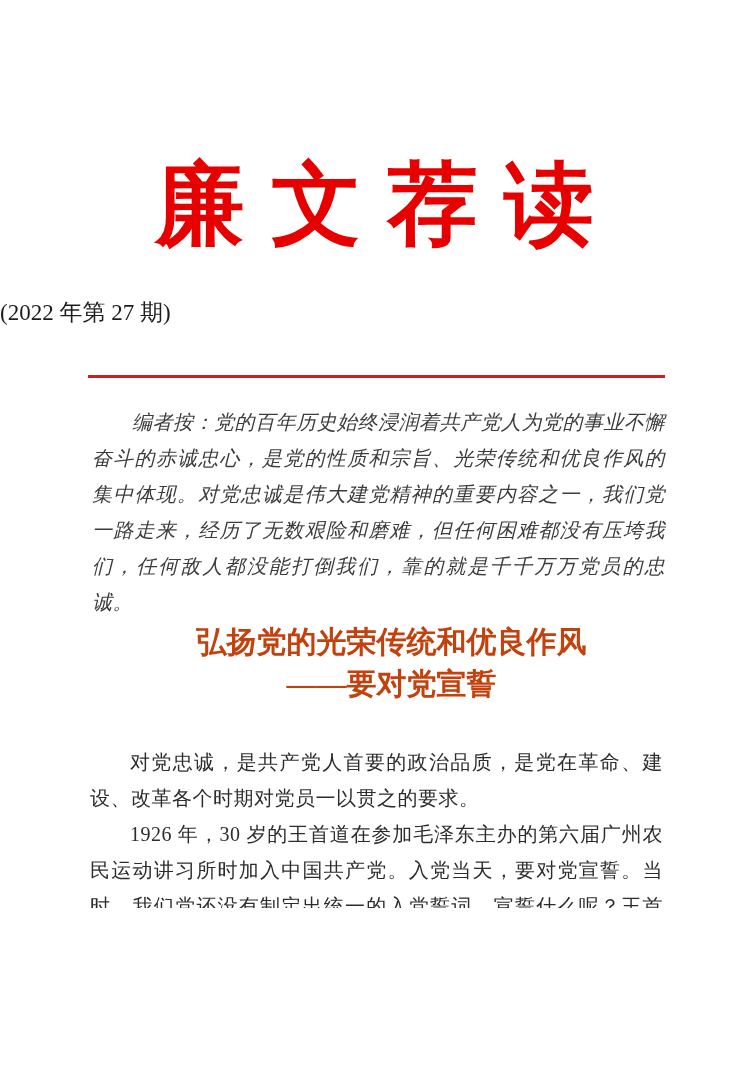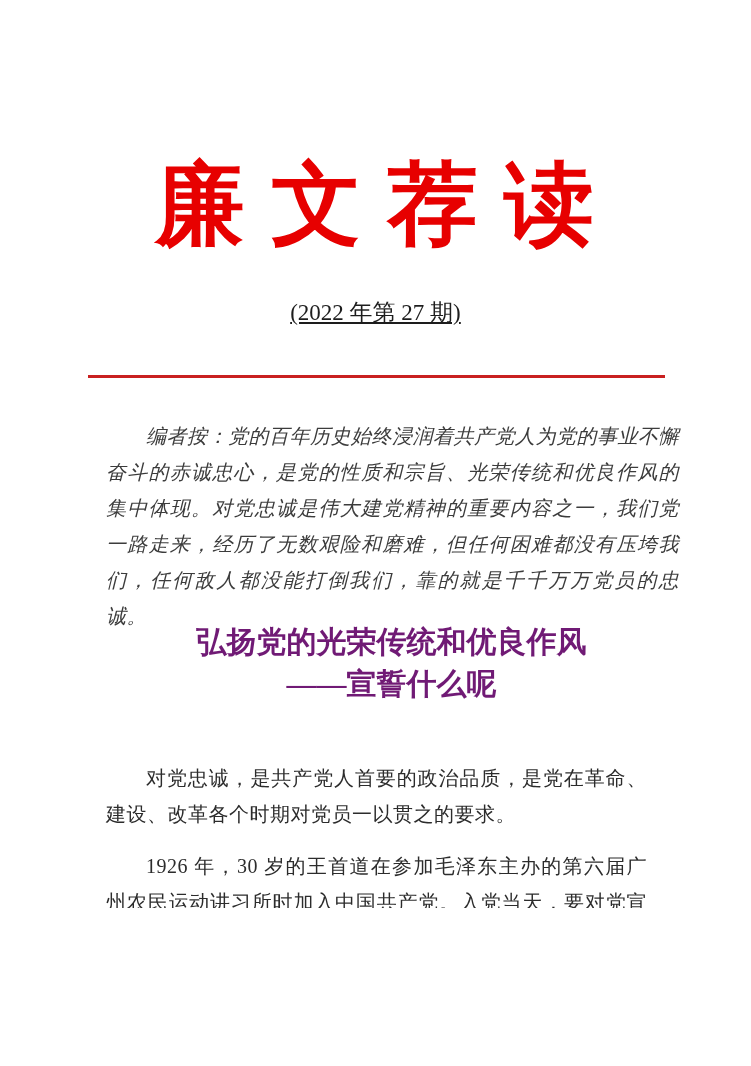--- a/index.html
+++ b/index.html
@@ -39,11 +39,10 @@
     top: 297px;
     left: 0;
     width: 751px;
-    text-align: center;
+    text-align: left;
     font-size: 23px;
     line-height: 32px;
     color: #1d1d1d;
-    text-decoration: underline;
   }
   .publication-date {
     position: absolute;

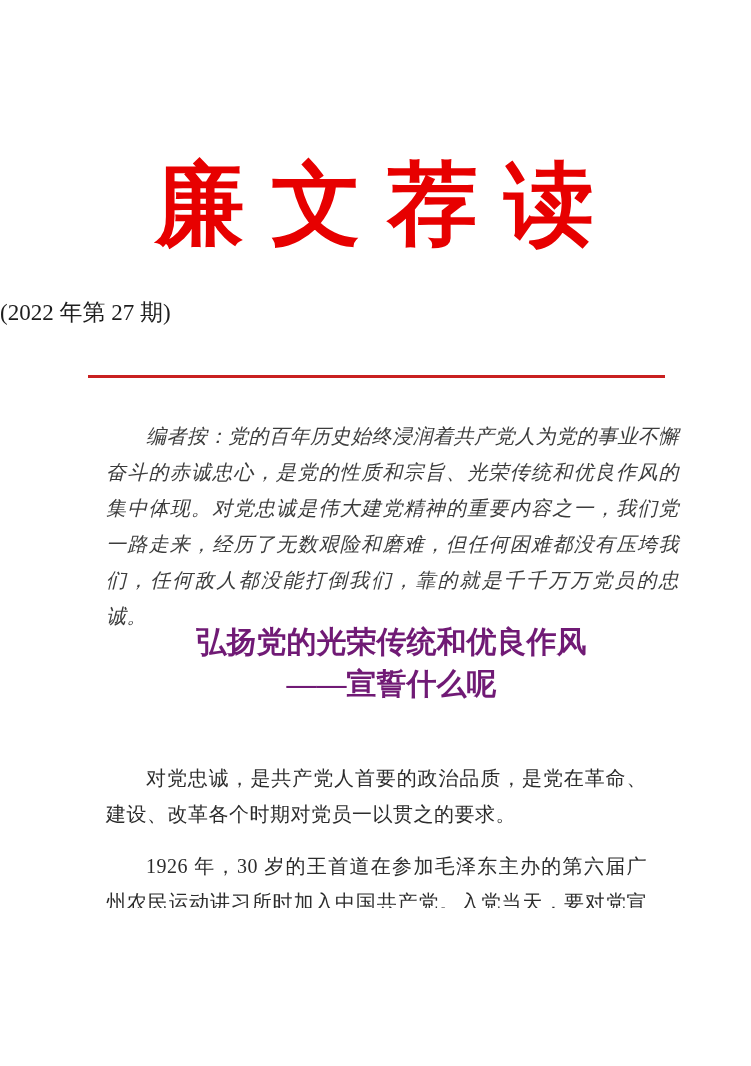--- a/index.html
+++ b/index.html
@@ -66,7 +66,7 @@
     top: 402px;
     left: 90px;
     width: 573px;
-    margin: 16px;
+    margin: 2px;
     font-size: 20px;
     line-height: 36px;
     font-style: italic;

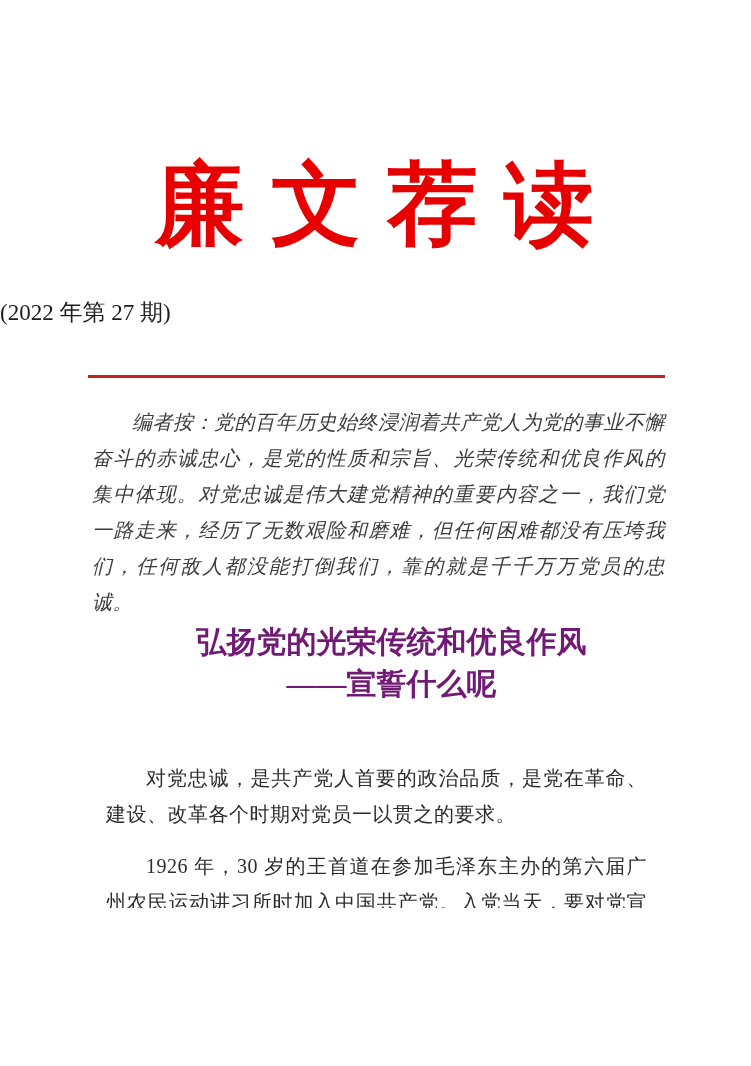--- a/index.html
+++ b/index.html
@@ -88,7 +88,7 @@
     font-size: 30px;
     line-height: 42px;
     font-weight: bold;
-    color: #701a75;
+    color: #c2410c;
   }
   
   .article-body {

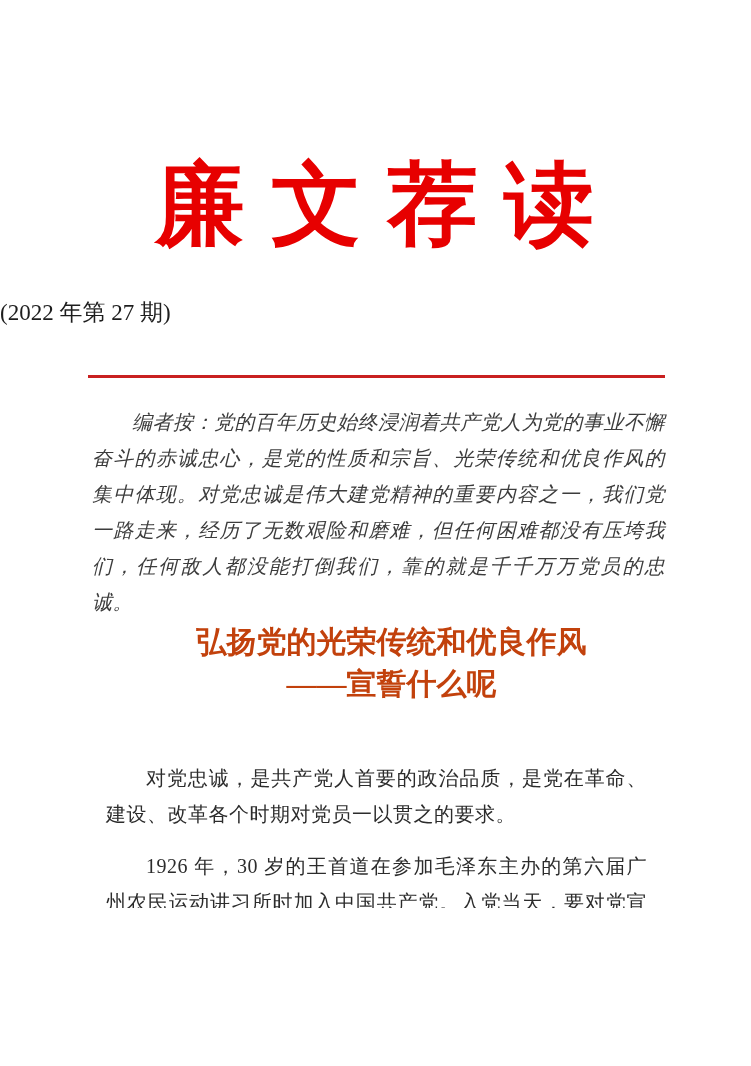--- a/index.html
+++ b/index.html
@@ -134,7 +134,7 @@
 
   <h2 class="article-heading">
     <div>弘扬党的光荣传统和优良作风</div>
-    <div>——宣誓什么呢</div>
+    <div>——要对党宣誓</div>
   </h2>
 
   <div class="article-body">

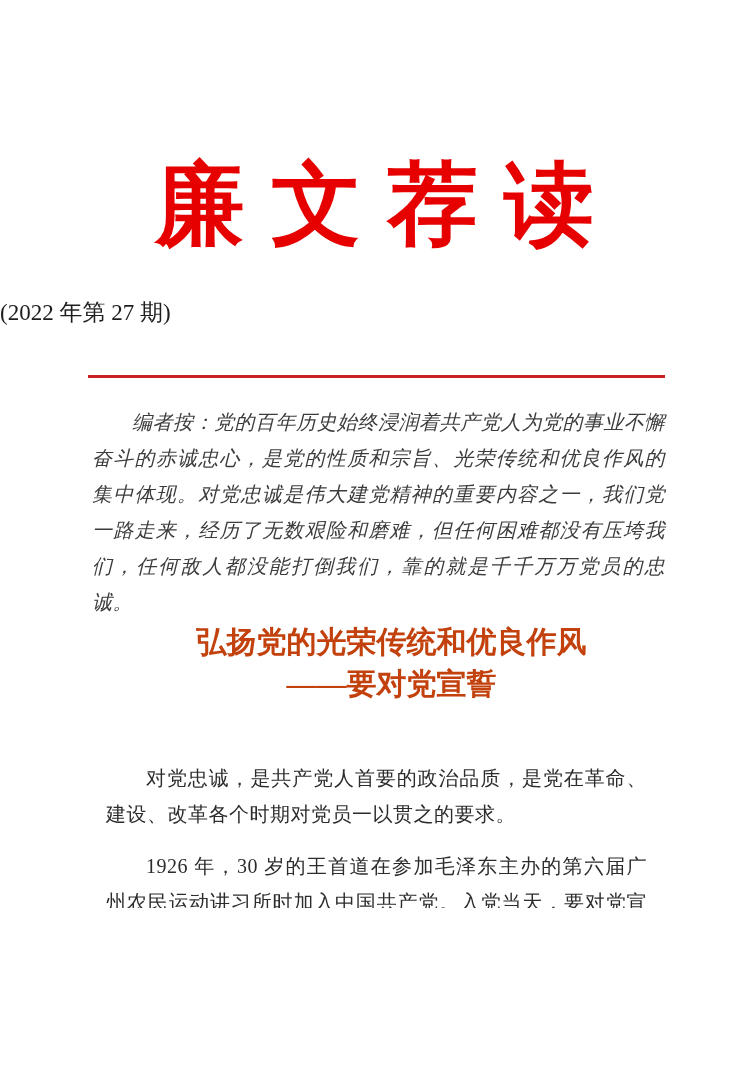--- a/index.html
+++ b/index.html
@@ -99,7 +99,7 @@
     color: #2c2c2c;
   }
   .article-body p {
-    margin: 16px;
+    margin: 0;
     font-size: 20px;
     line-height: 36px;
     text-align: justify;

